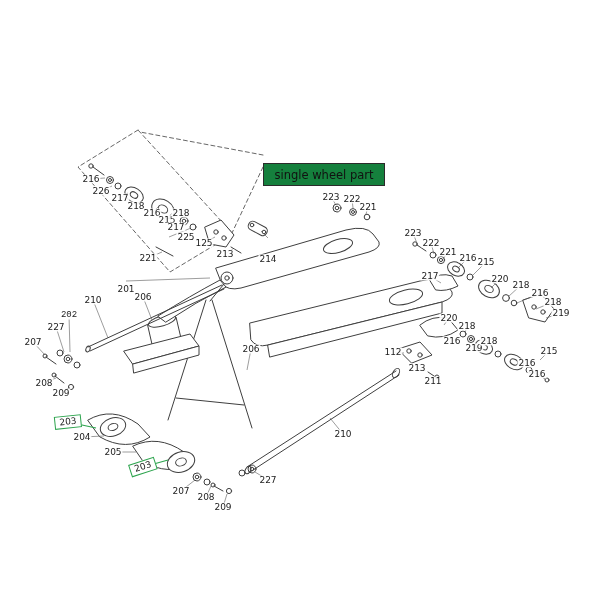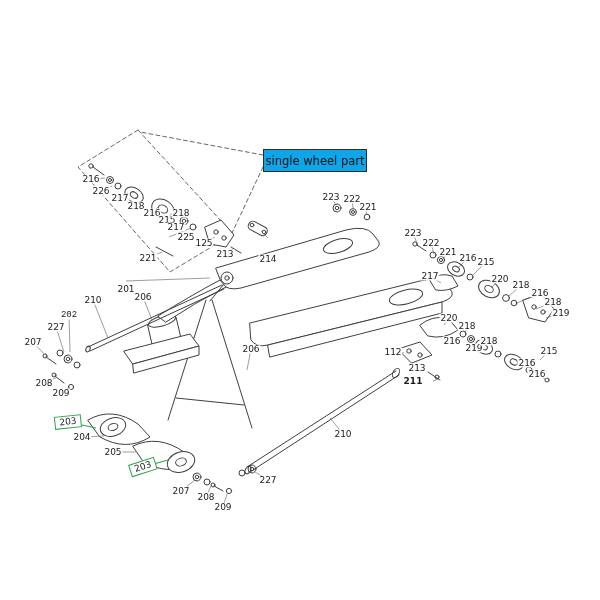--- a/index.html
+++ b/index.html
@@ -9,8 +9,8 @@
   svg.art,svg.overlay{position:absolute;left:0;top:0}
   .title{position:absolute;top:19px;left:0;width:100%;text-align:center;
          font-size:15px;letter-spacing:.5px;color:#161616}
-  .callout{position:absolute;left:263px;top:149px;width:104px;height:23px;
-           border:1.4px solid #2b2b2b;background:#0ea5e9;font-size:11.5px;
+  .callout{position:absolute;left:263px;top:163px;width:122px;height:23px;
+           border:1.4px solid #2b2b2b;background:#15803d;font-size:11.5px;
            display:flex;align-items:center;justify-content:center;color:#111;z-index:4}
   #labels-layer{position:absolute;left:0;top:0;width:600px;height:600px;z-index:5}
   .part-label{position:absolute;transform:translate(-50%,-50%);font-size:9px;

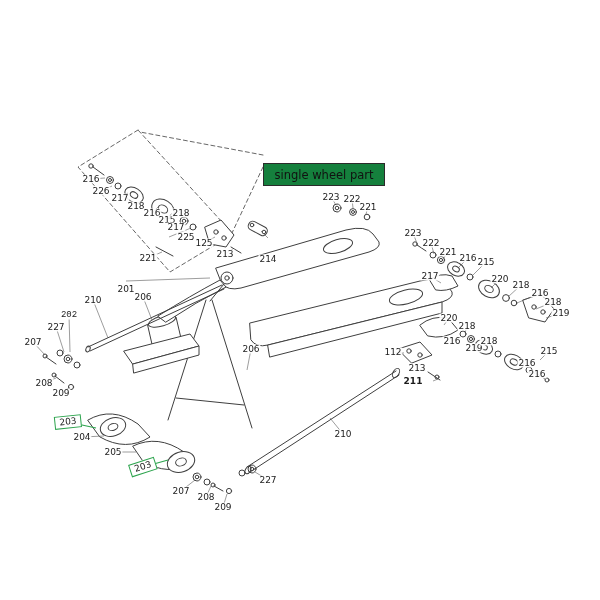--- a/index.html
+++ b/index.html
@@ -283,7 +283,7 @@
       <span class="part-label" style="left: 537px; top: 374px;">216</span>
       <span class="part-label" style="left: 393px; top: 352px;">112</span>
       <span class="part-label" style="left: 417px; top: 368px;">213</span>
-      <span class="part-label" style="left: 413px; top: 381px; font-weight: bold;">211</span>
+      <span class="part-label" style="left: 433px; top: 381px;">211</span>
     </div>
 
   <div class="callout">

